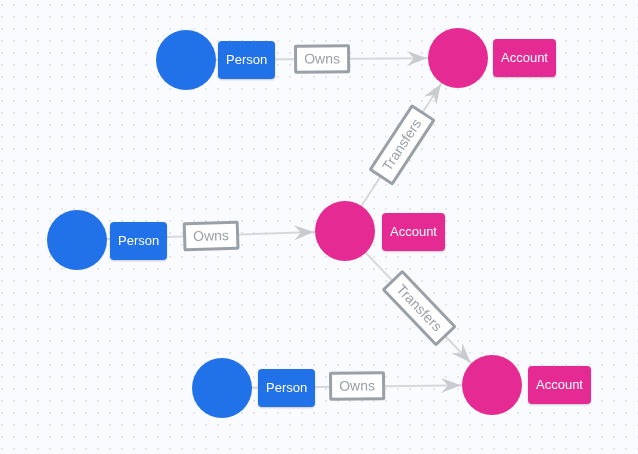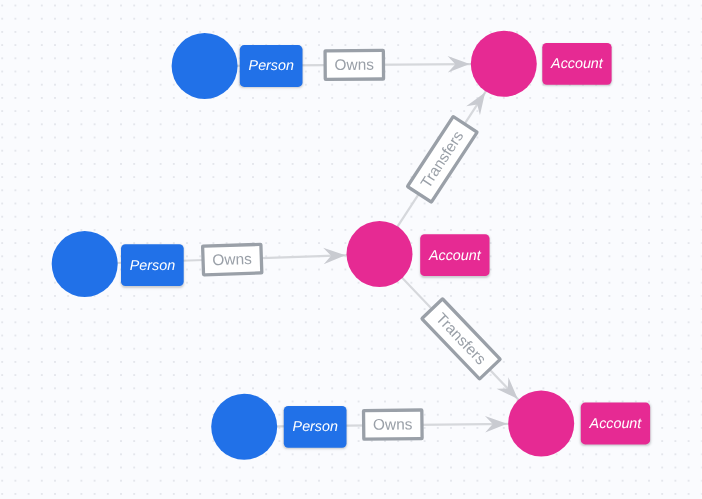--- a/index.html
+++ b/index.html
@@ -51,7 +51,6 @@
     white-space: nowrap;
     box-shadow: 0 1px 2px rgba(60,64,67,0.25);
     cursor: pointer;
-    font-style: italic;
   }
   .node-label.person  { background: #2171e8; }
   .node-label.account { background: #e62a93; }

